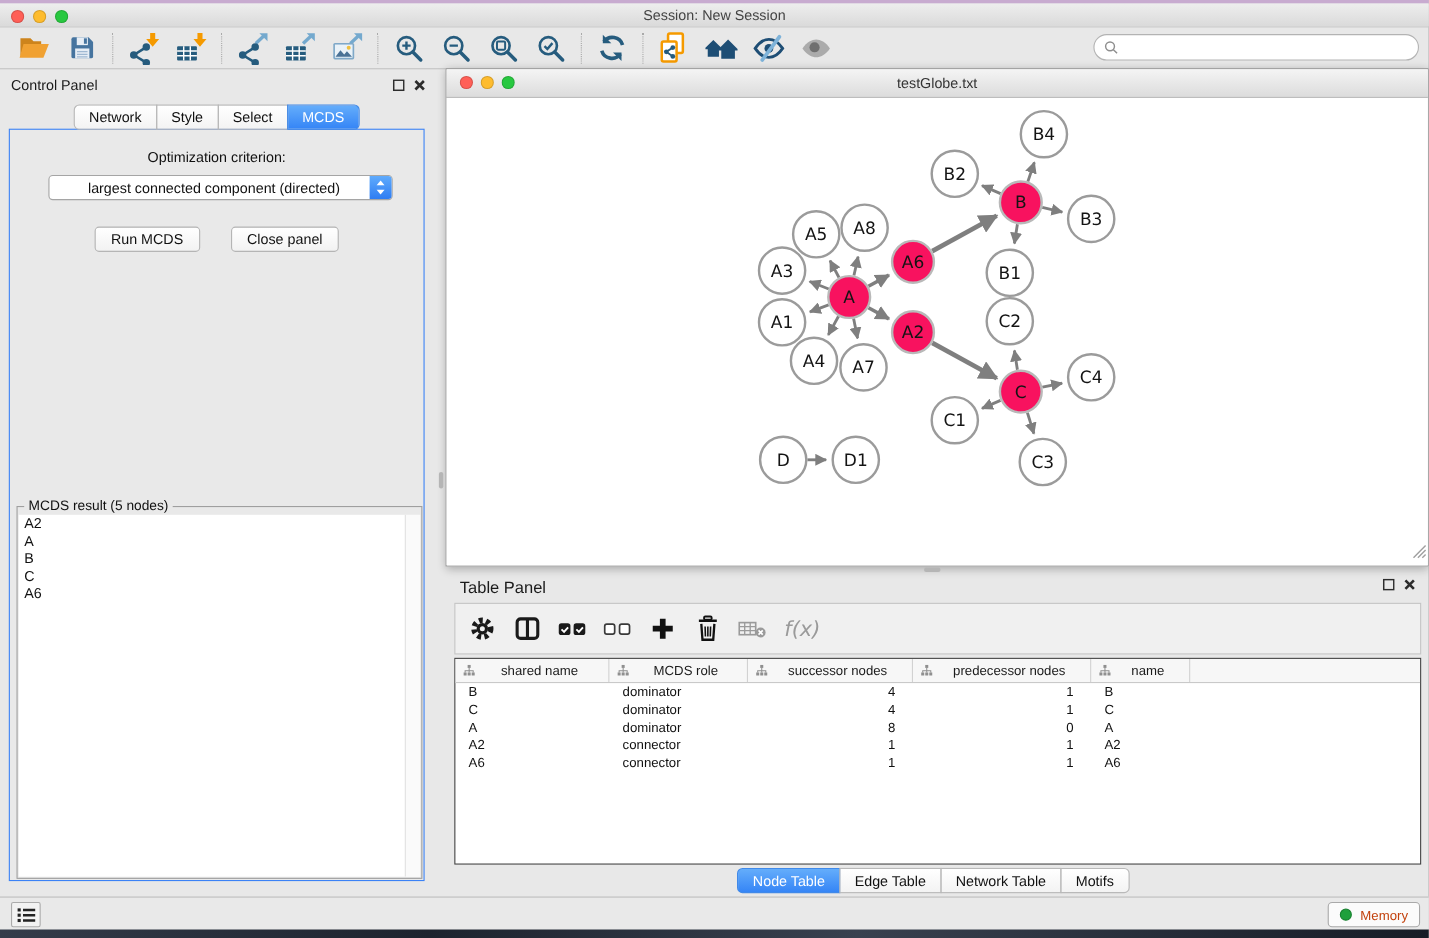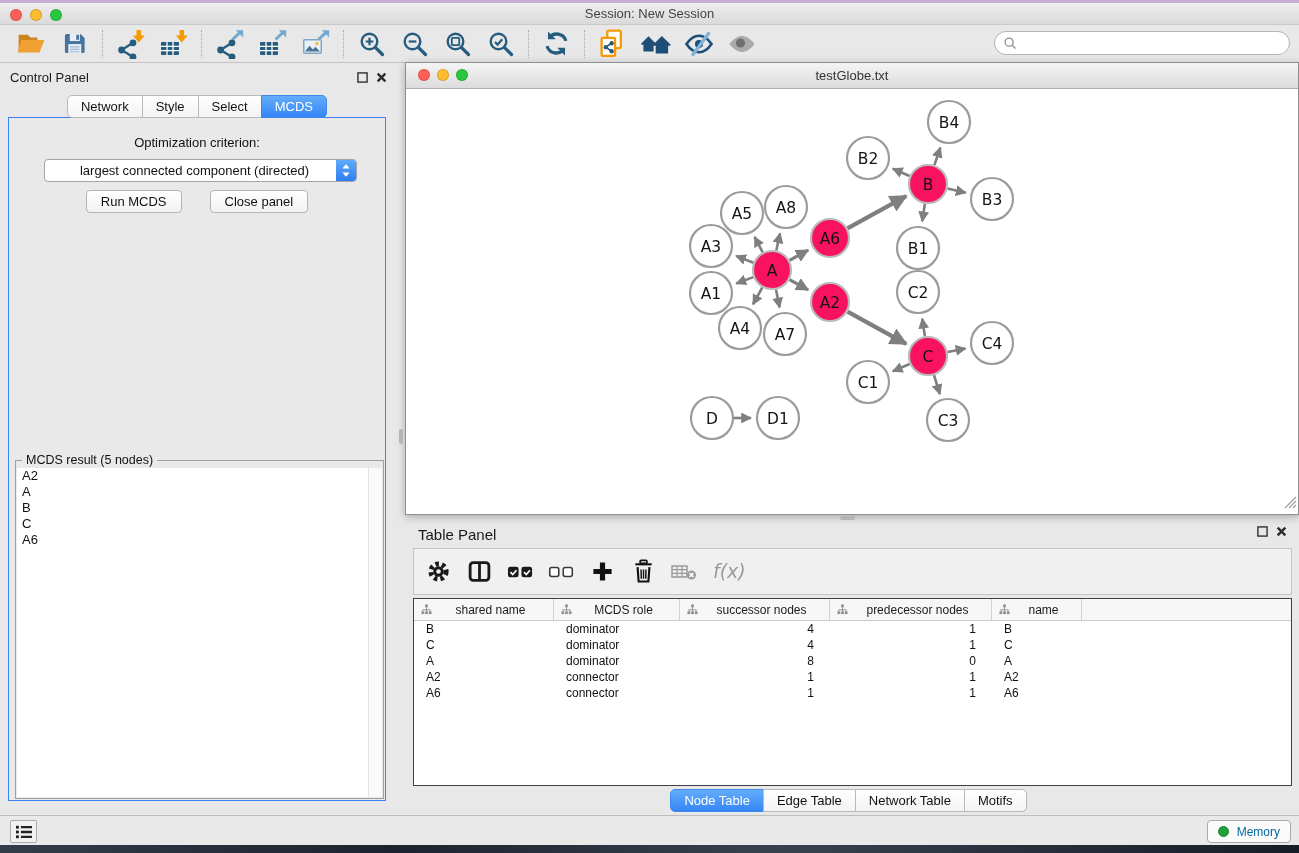--- a/index.html
+++ b/index.html
@@ -42,7 +42,7 @@
   .dropdown .dd-text{flex:1;font-size:13px;padding-left:8px;color:#111;white-space:nowrap;overflow:hidden;text-align:center;}
   .dd-stepper{width:20px;height:21px;border-radius:0 3px 3px 0;background:linear-gradient(#5fabfd,#2f7df2);
     display:flex;align-items:center;justify-content:center;}
-  .btn-row{position:absolute;left:0;right:0;top:72px;display:flex;justify-content:center;gap:28px;}
+  .btn-row{position:absolute;left:0;right:0;top:88px;display:flex;justify-content:center;gap:28px;}
   .push-btn{font-size:13px;padding:3px 14px;background:linear-gradient(#ffffff,#f2f2f2);border:1px solid #b5b5b5;
     border-radius:4px;color:#111;cursor:default;}
   .groupbox{position:absolute;left:6px;top:342px;width:369px;height:339px;border:1px solid #9f9f9f;}

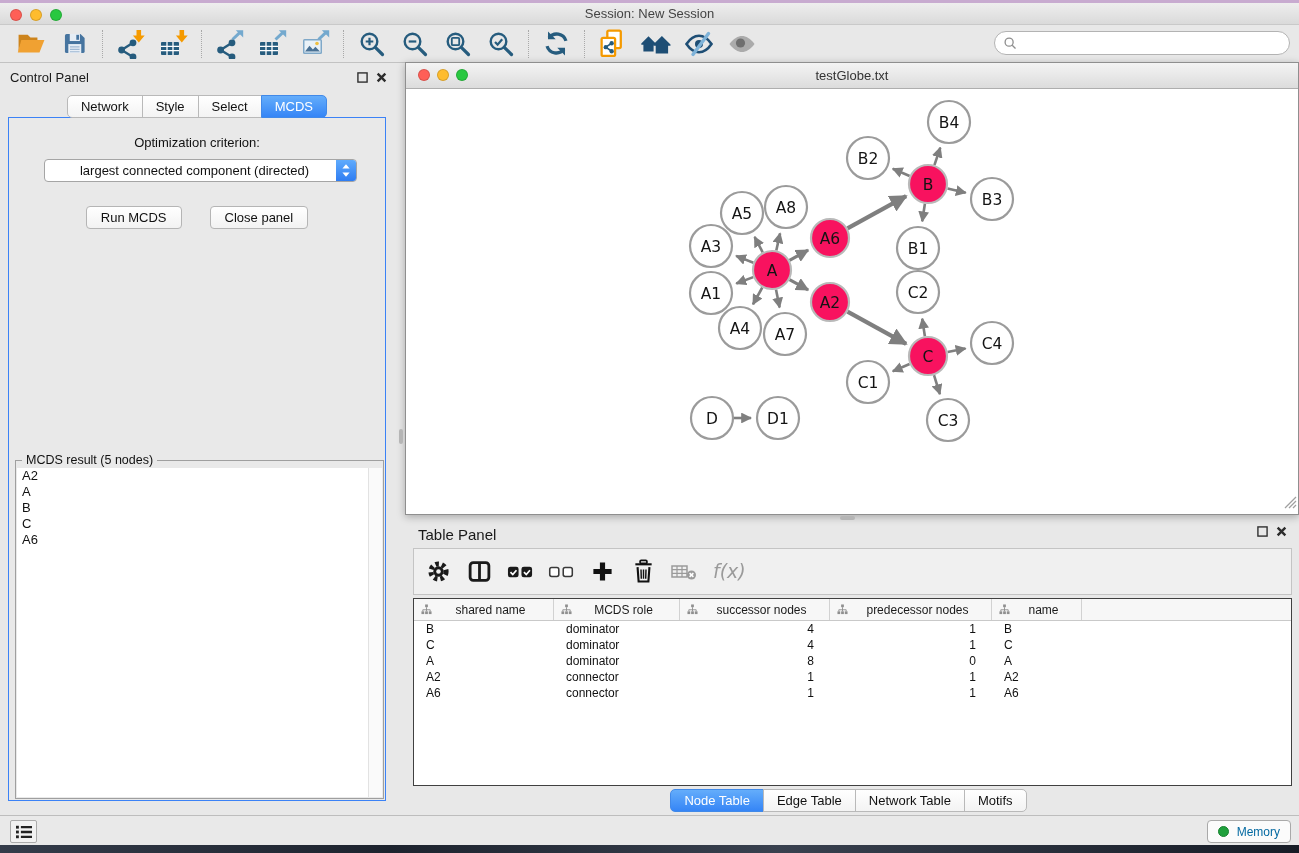--- a/index.html
+++ b/index.html
@@ -82,7 +82,7 @@
   .list-btn{position:absolute;left:10px;top:4px;width:27px;height:23px;background:#f2f2f2;border:1px solid #ababab;
     border-radius:2px;display:flex;align-items:center;justify-content:center;cursor:default;}
   .memory-btn{position:absolute;right:8px;top:4px;height:23px;padding:0 10px;background:#fbfbfb;border:1px solid #a9a9a9;
-    border-radius:4px;display:flex;align-items:center;gap:8px;font-size:12px;color:#0369a1;cursor:default;}
+    border-radius:4px;display:flex;align-items:center;gap:8px;font-size:12px;color:#c2410c;cursor:default;}
   .mem-dot{width:11px;height:11px;border-radius:50%;background:#1fa03c;border:1px solid #188230;}
   .desktop-strip{position:absolute;left:0;right:0;bottom:0;height:8px;
     background:linear-gradient(90deg,#343c4a,#1d232e 30%,#39414f 60%,#171c26);}

